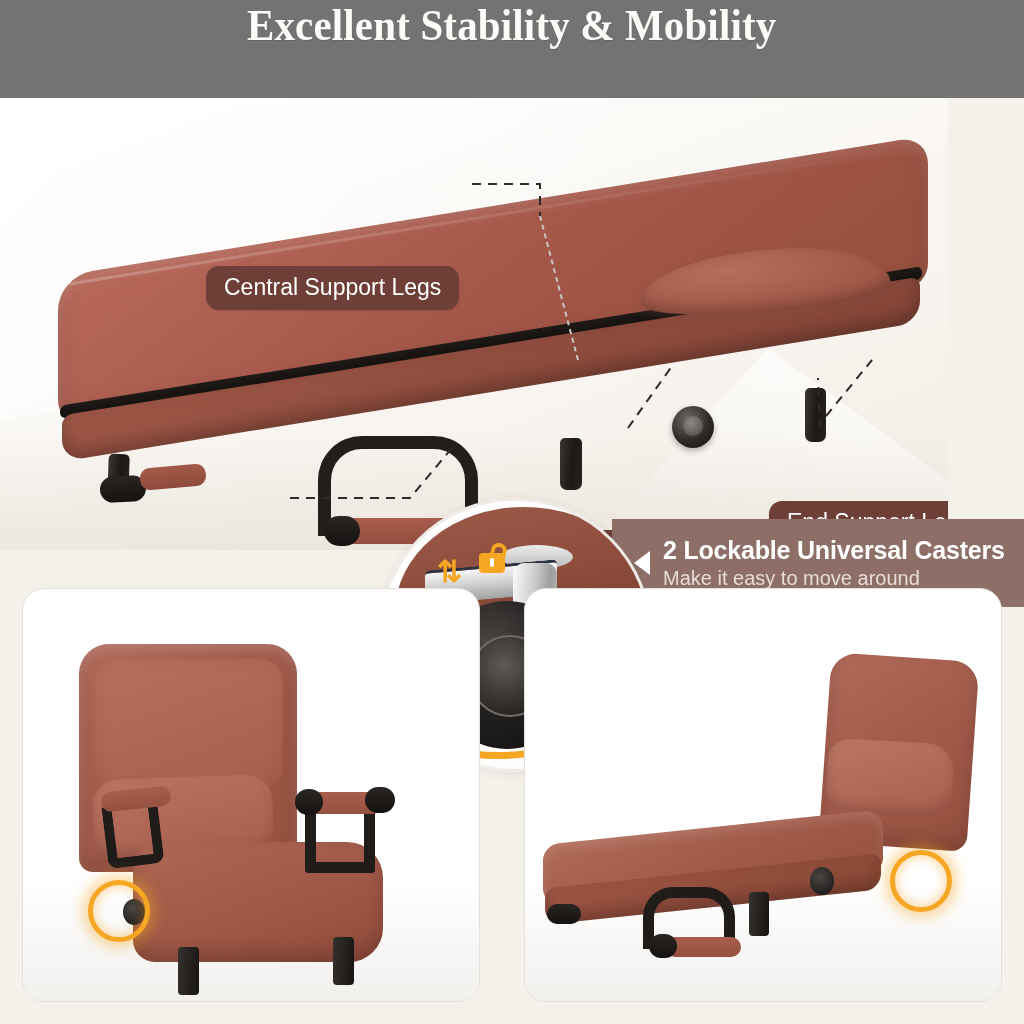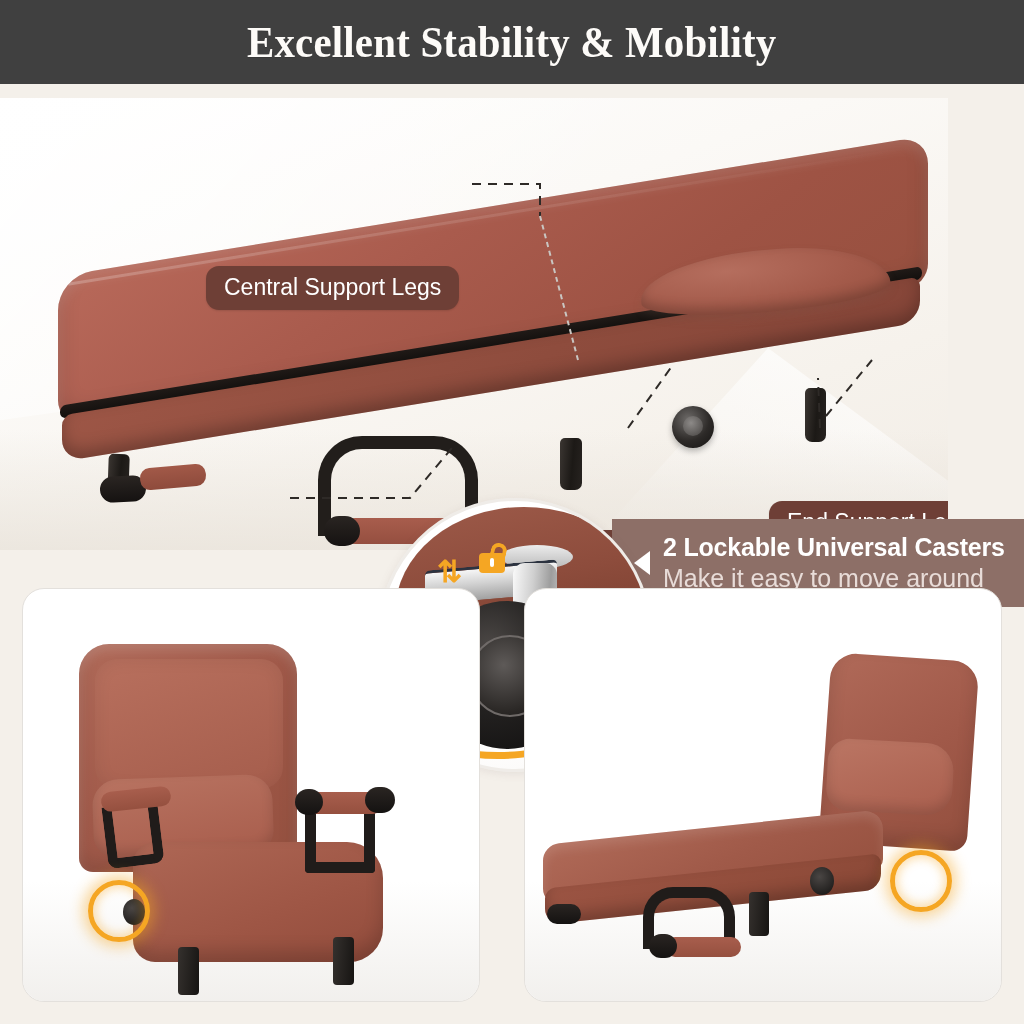--- a/index.html
+++ b/index.html
@@ -20,9 +20,9 @@
   
   .banner {
     position: absolute; left: 0; top: 0;
-    width: 1024px; height: 84px;
-    background: #404040;
-    display: flex; align-items: center; justify-content: center;
+    width: 1024px; height: 98px;
+    background: #737373;
+    display: flex; justify-content: center;
   }
   .banner-title {
     font-family: "Liberation Serif", "DejaVu Serif", serif;

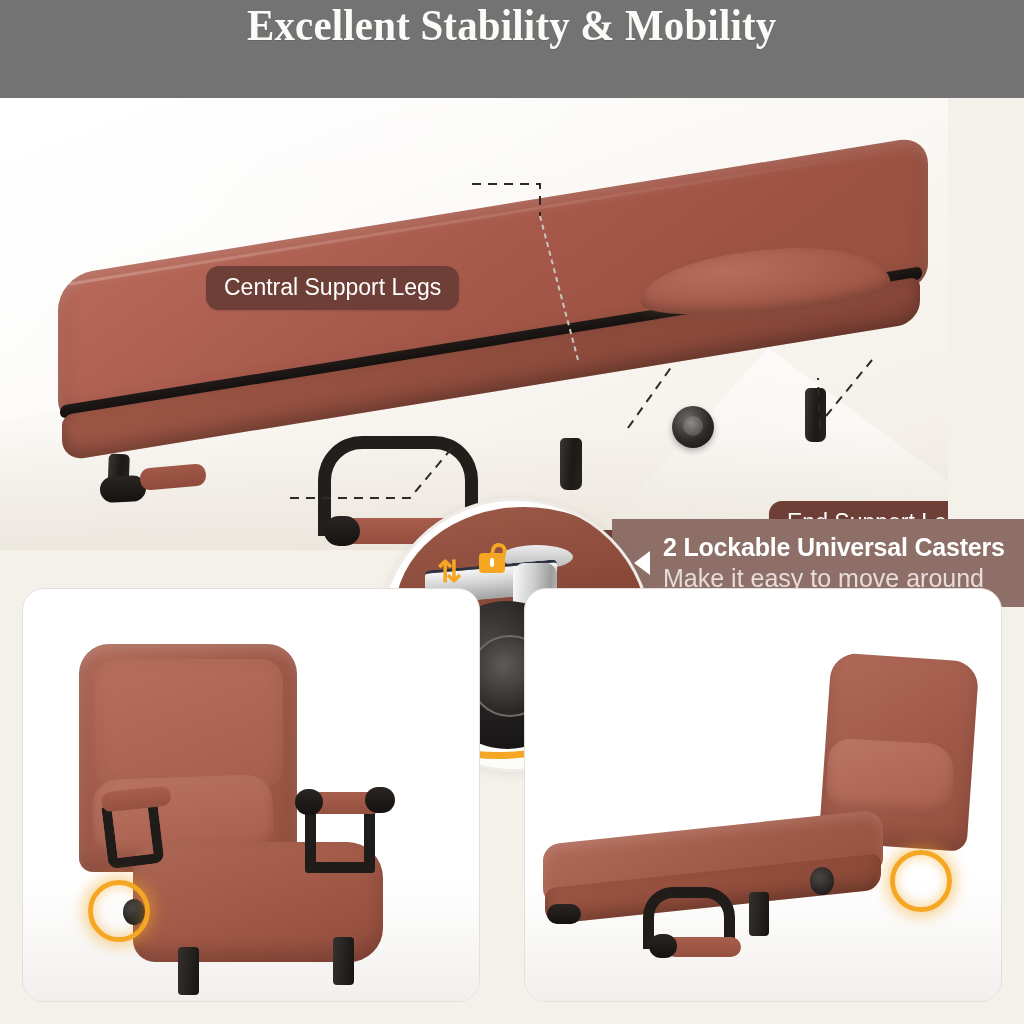--- a/index.html
+++ b/index.html
@@ -196,7 +196,7 @@
     letter-spacing: -0.2px; line-height: 1.15; white-space: nowrap;
   }
   .band-sub {
-    color: #e8dcd8; font-size: 25px; font-weight: 400;
+    color: #e8dcd8; font-size: 20px; font-weight: 400;
     line-height: 1.2; white-space: nowrap; margin-top: 1px;
   }
 

